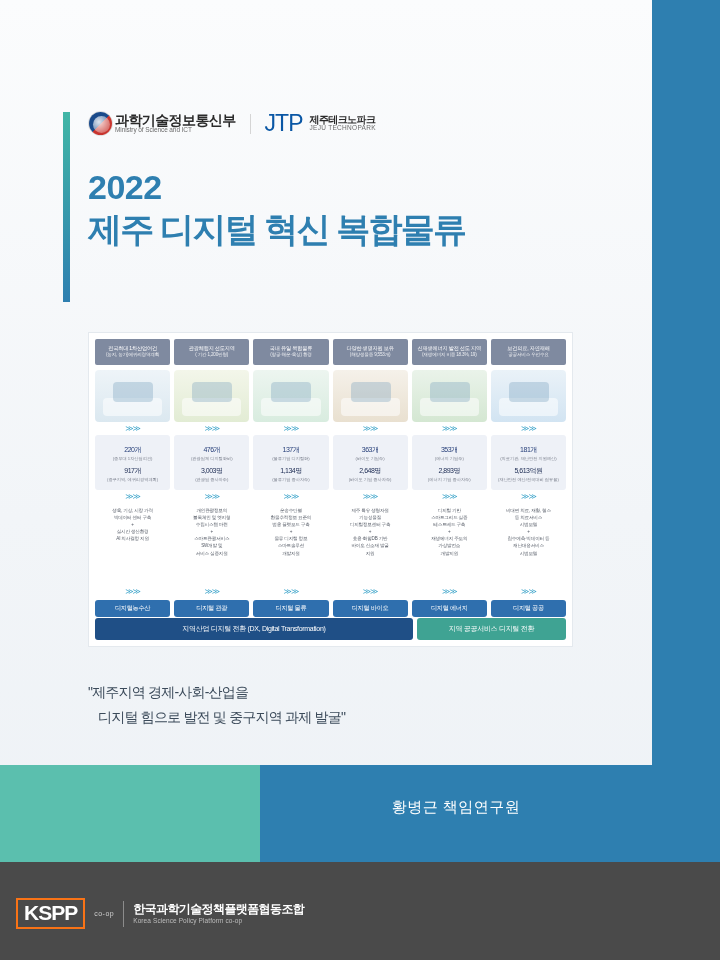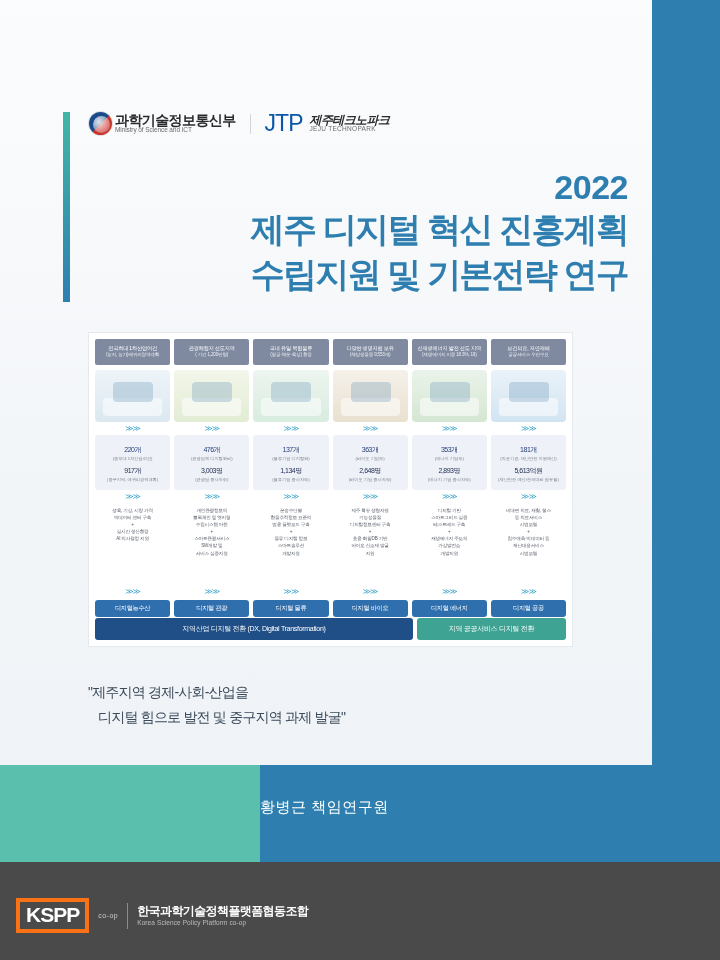--- a/index.html
+++ b/index.html
@@ -86,7 +86,7 @@
     font-family: "Liberation Sans", sans-serif;
   }
   .jtp-text { line-height: 1.05; }
-  .jtp-ko { font-size: 12px; color: #2a2a2a; font-weight: bold; letter-spacing: -0.6px; font-style: italic; }
+  .jtp-ko { font-size: 10px; color: #2a2a2a; font-weight: bold; letter-spacing: -0.6px; }
   .jtp-en { font-size: 6.5px; color: #6b6b6b; letter-spacing: 0.3px; }
 
   

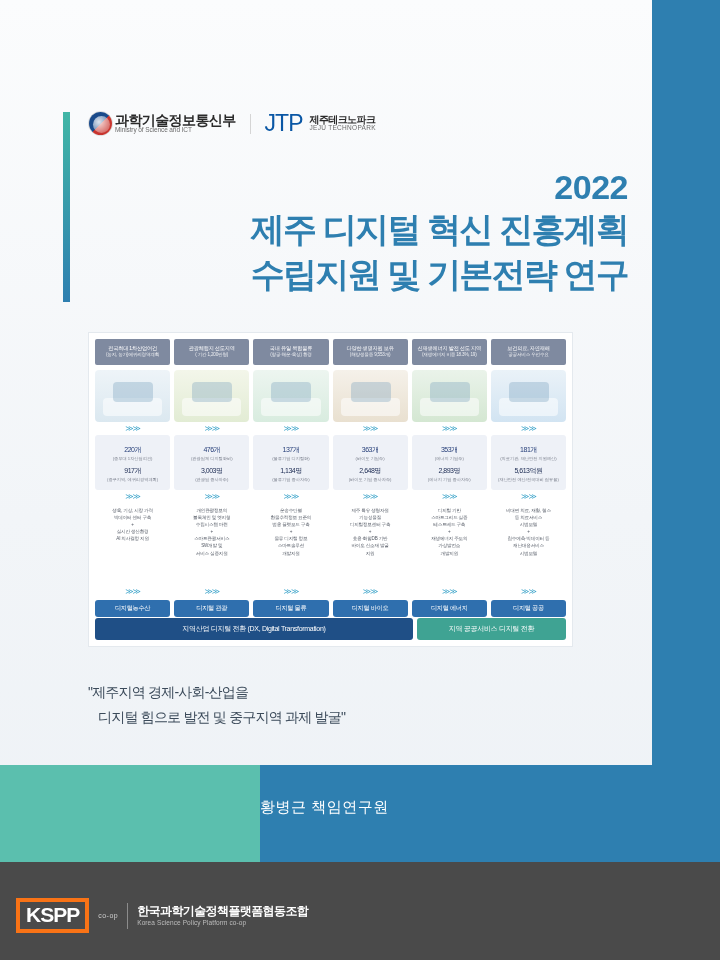--- a/index.html
+++ b/index.html
@@ -91,7 +91,7 @@
 
   
   .titleblock {
-    position: absolute; left: 88px; top: 168px; width: 540px; text-align: right;
+    position: absolute; left: 88px; top: 168px; width: 540px;
   }
   .year {
     font-size: 34px; font-weight: bold; color: #2e7fb0;

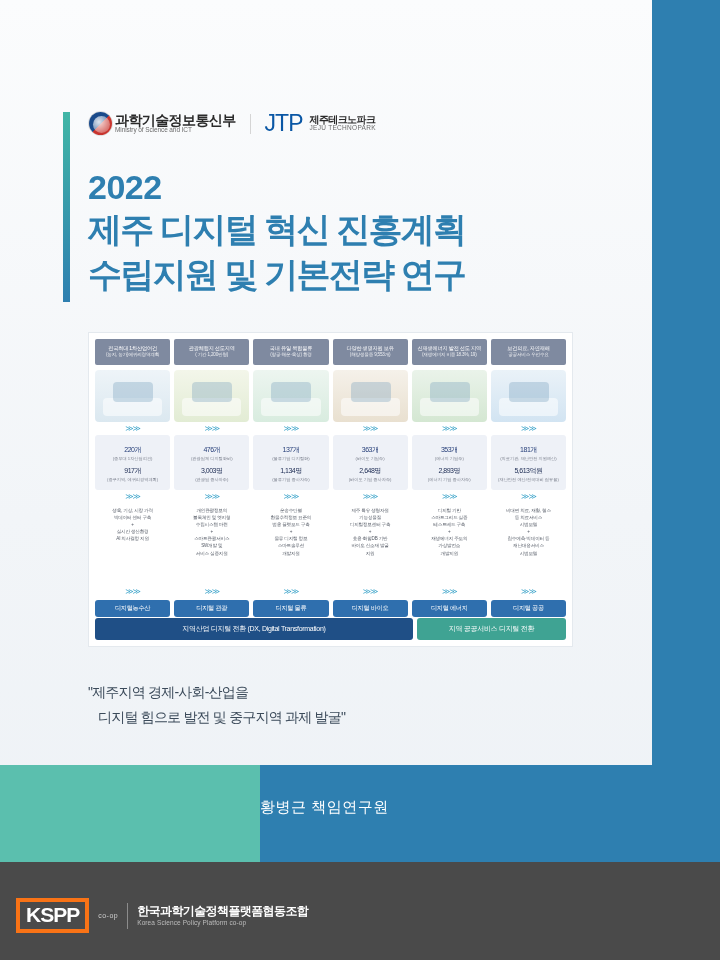--- a/index.html
+++ b/index.html
@@ -230,7 +230,7 @@
 
     <div class="titleblock">
       <div class="year">2022</div>
-      <div class="tline">제주 디지털 혁신 진흥계획</div>
+      <div class="tline">제주 디지털 혁신 복합물류</div>
       <div class="tline">수립지원 및 기본전략 연구</div>
     </div>
 

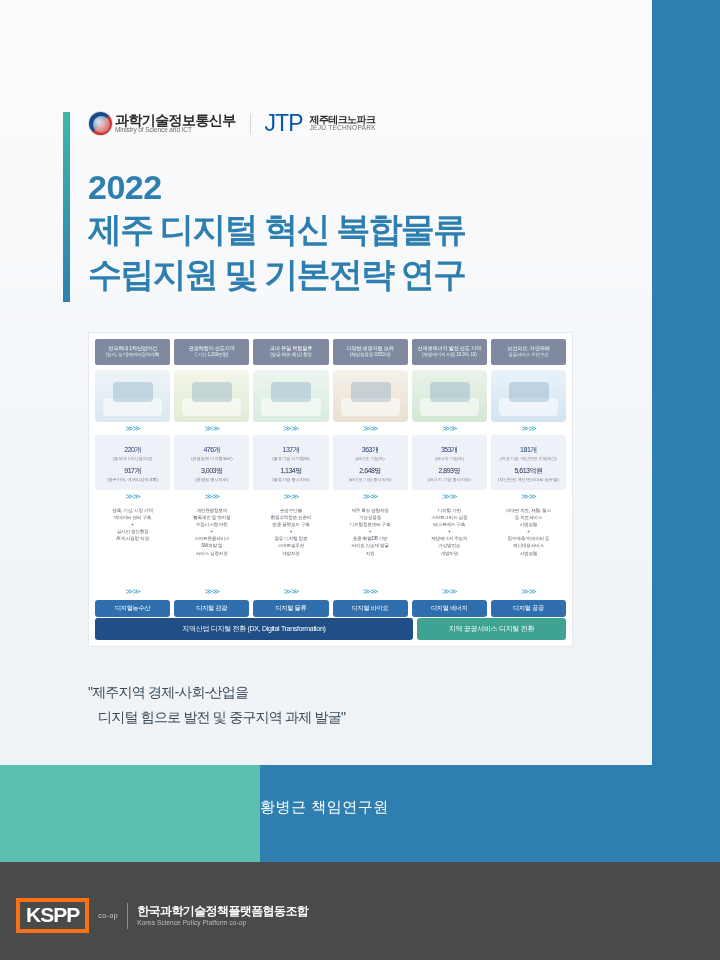--- a/index.html
+++ b/index.html
@@ -231,7 +231,6 @@
     <div class="titleblock">
       <div class="year">2022</div>
       <div class="tline">제주 디지털 혁신 복합물류</div>
-      <div class="tline">수립지원 및 기본전략 연구</div>
     </div>
 
     <div class="info">

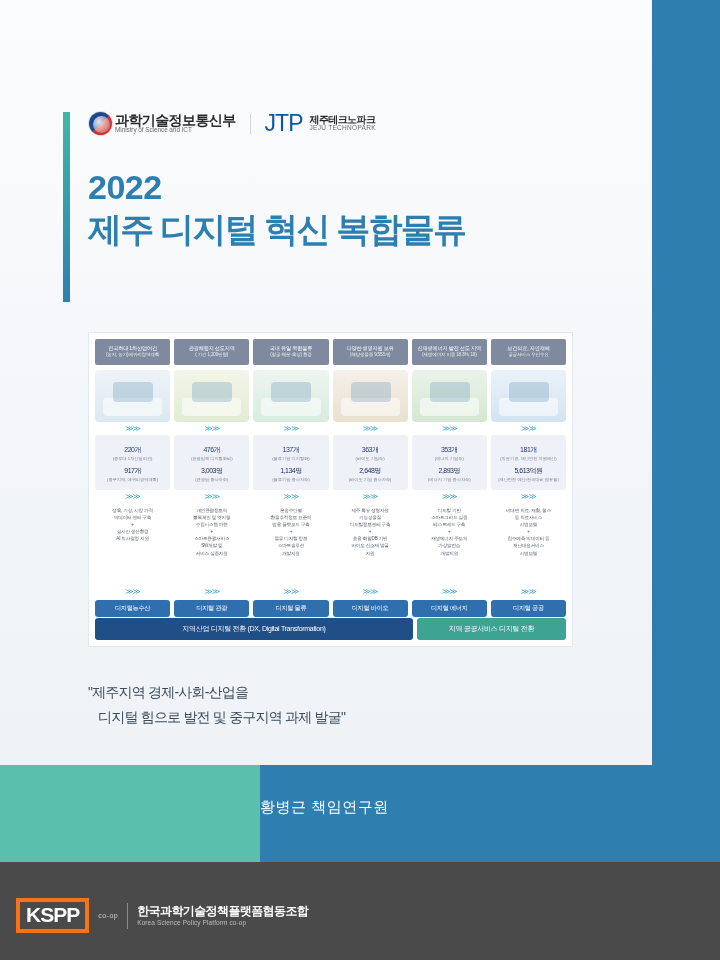--- a/index.html
+++ b/index.html
@@ -40,7 +40,7 @@
   .author {
     position: absolute;
     left: 0; right: 0; top: 33px;
-    text-align: left;
+    text-align: center;
     color: #ffffff;
     font-size: 15px;
     letter-spacing: 0.5px;

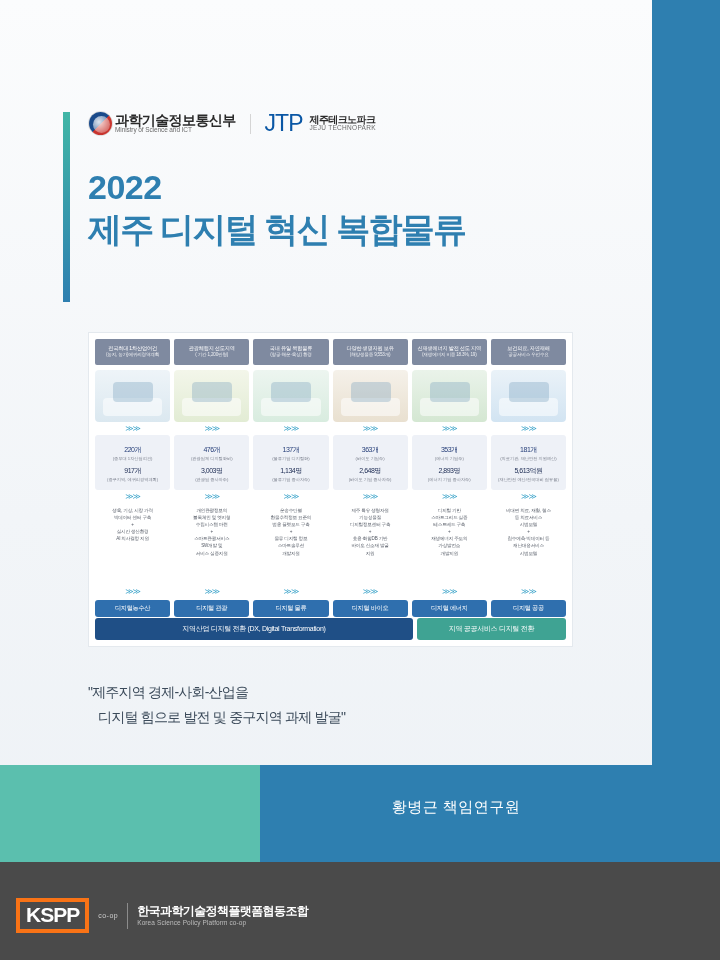--- a/index.html
+++ b/index.html
@@ -194,7 +194,7 @@
   }
   .kspp-mark {
     color: #fff; font-size: 21px; font-weight: bold; letter-spacing: -1px;
-    border: 4px solid #f97316; padding: 1px 6px 2px;
+    border: 2px solid #f97316; padding: 1px 6px 2px;
   }
   .kspp-coop { color: #cfcfcf; font-size: 7px; letter-spacing: 0.5px; }
   .kspp-sep { width: 1px; height: 26px; background: #8c8c8c; }

